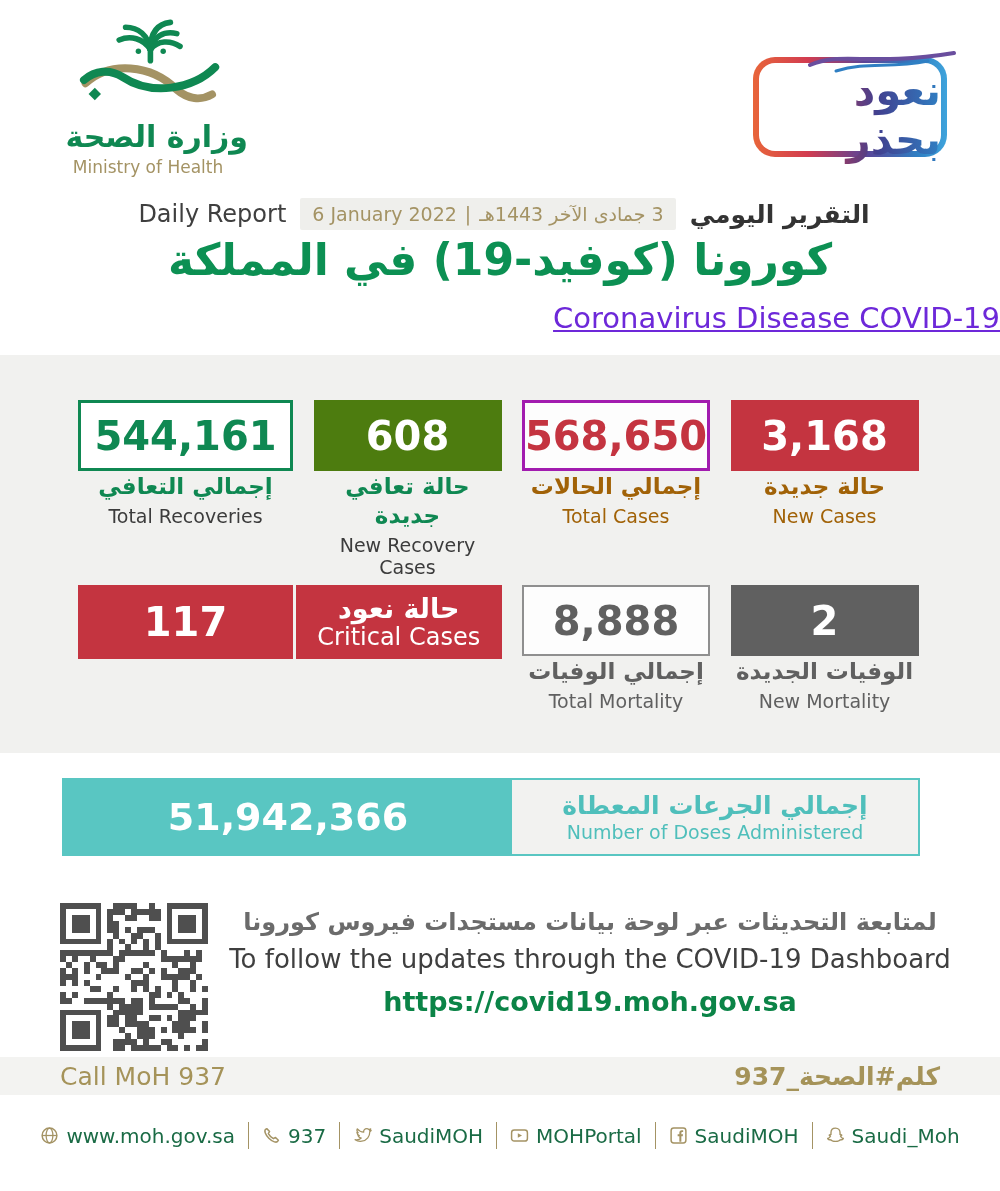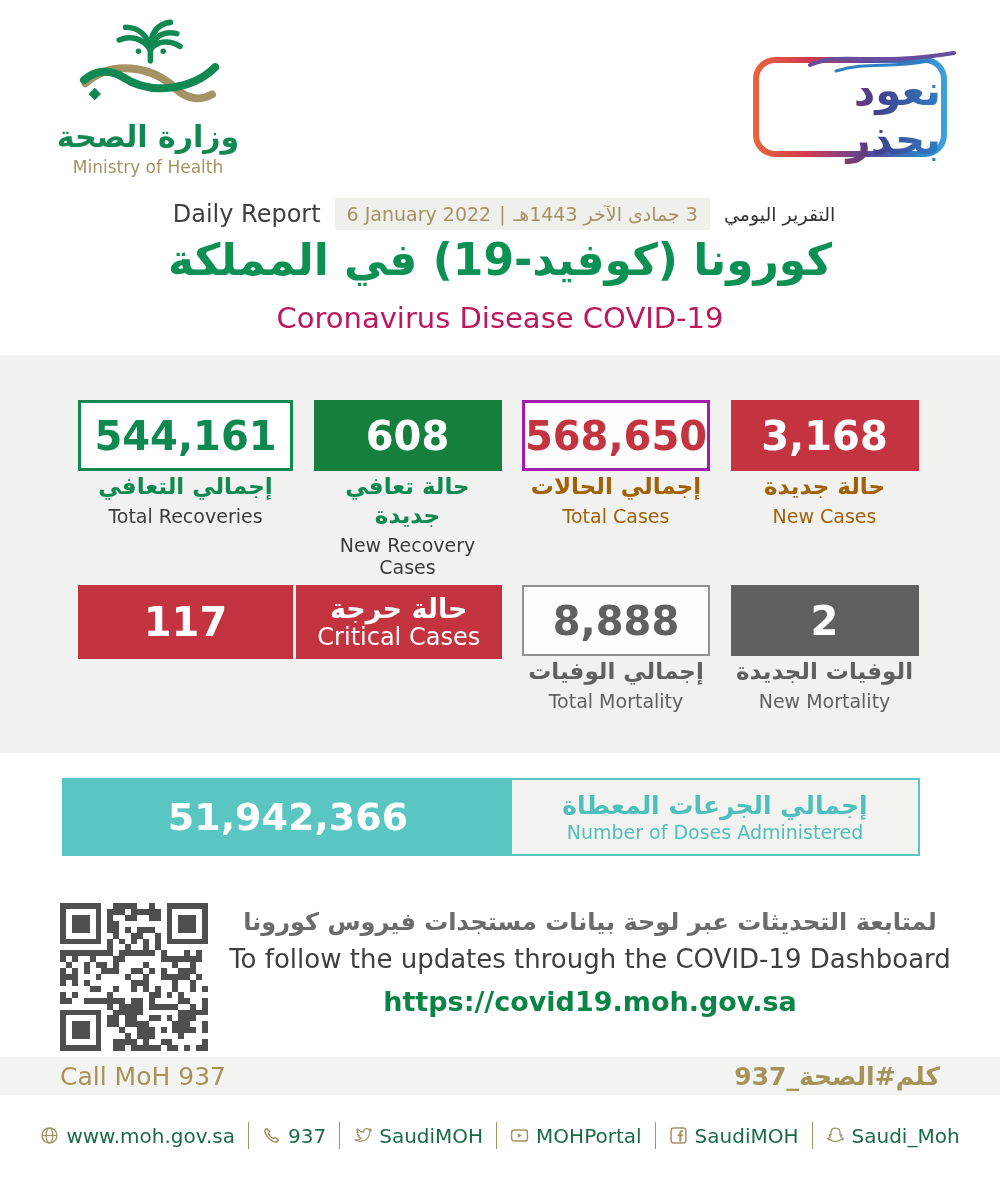--- a/index.html
+++ b/index.html
@@ -9,7 +9,7 @@
   
   .logo { position:absolute; left:48px; top:16px; width:200px; text-align:center; }
   .logo svg { width:160px; height:104px; display:block; margin:0 auto; }
-  .logo-ar { color:#0f8852; font-size:30px; font-weight:bold; direction:rtl; line-height:1.15; }
+  .logo-ar { color:#0f8852; font-size:30px; font-weight:bold; direction:rtl; line-height:1.15;text-align:right; }
   .logo-en { color:#a49364; font-size:17px; margin-top:2px; }
 
   

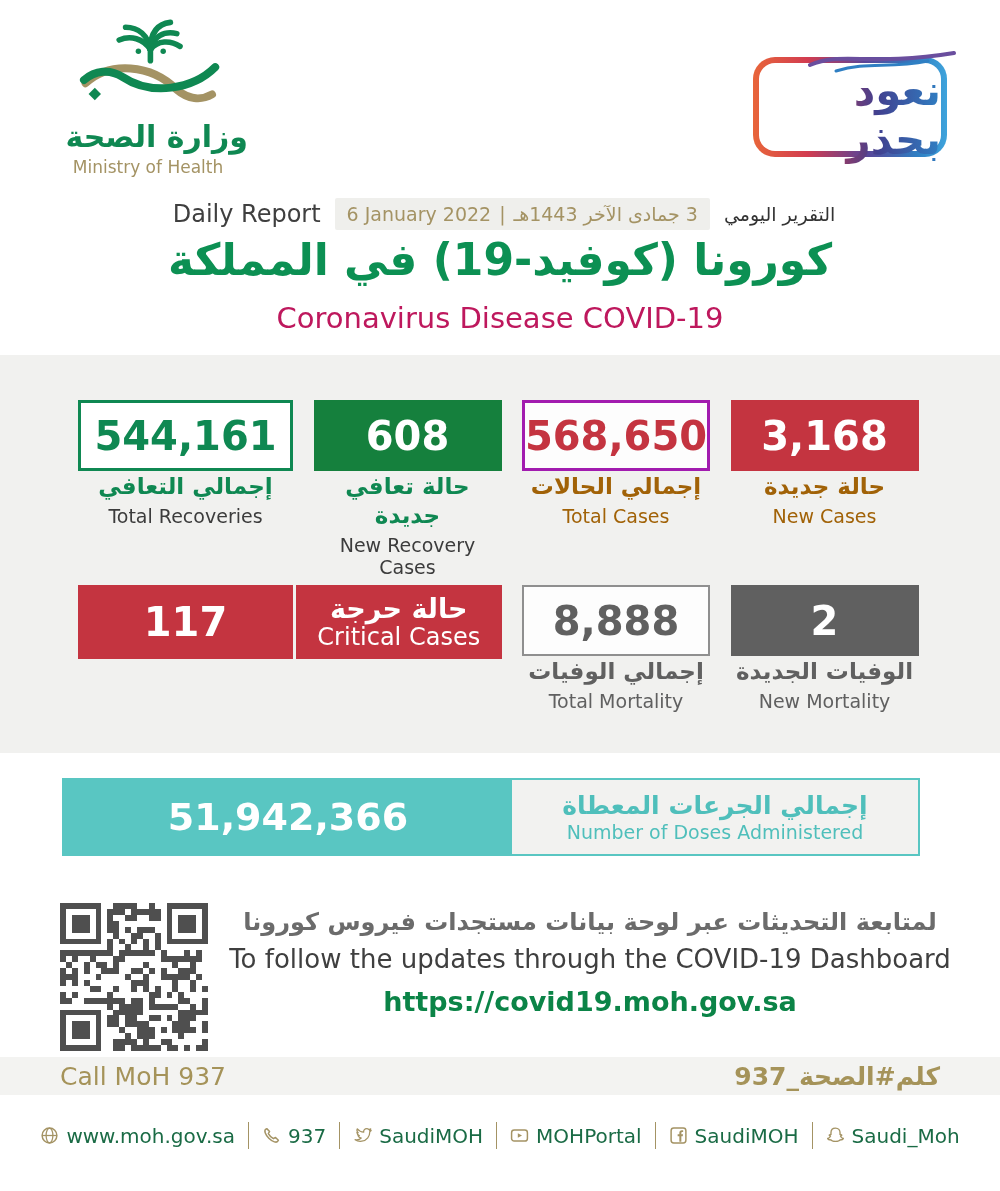--- a/index.html
+++ b/index.html
@@ -29,7 +29,7 @@
   .daily-en { color:#3f3f3f; font-size:24px; }
   .date-box { background:#efefec; color:#a49364; font-size:19px; padding:5px 12px; border-radius:2px;
     display:flex; align-items:center; gap:8px; }
-  .daily-ar { color:#333333; font-size:19px; font-weight:normal; direction:rtl; }
+  .daily-ar { color:#333333; font-size:25px; font-weight:bold; direction:rtl; }
 
   .title-ar { position:absolute; top:234px; left:0; width:100%; text-align:center;
     color:#0c9053; font-size:44px; font-weight:bold; direction:rtl; }

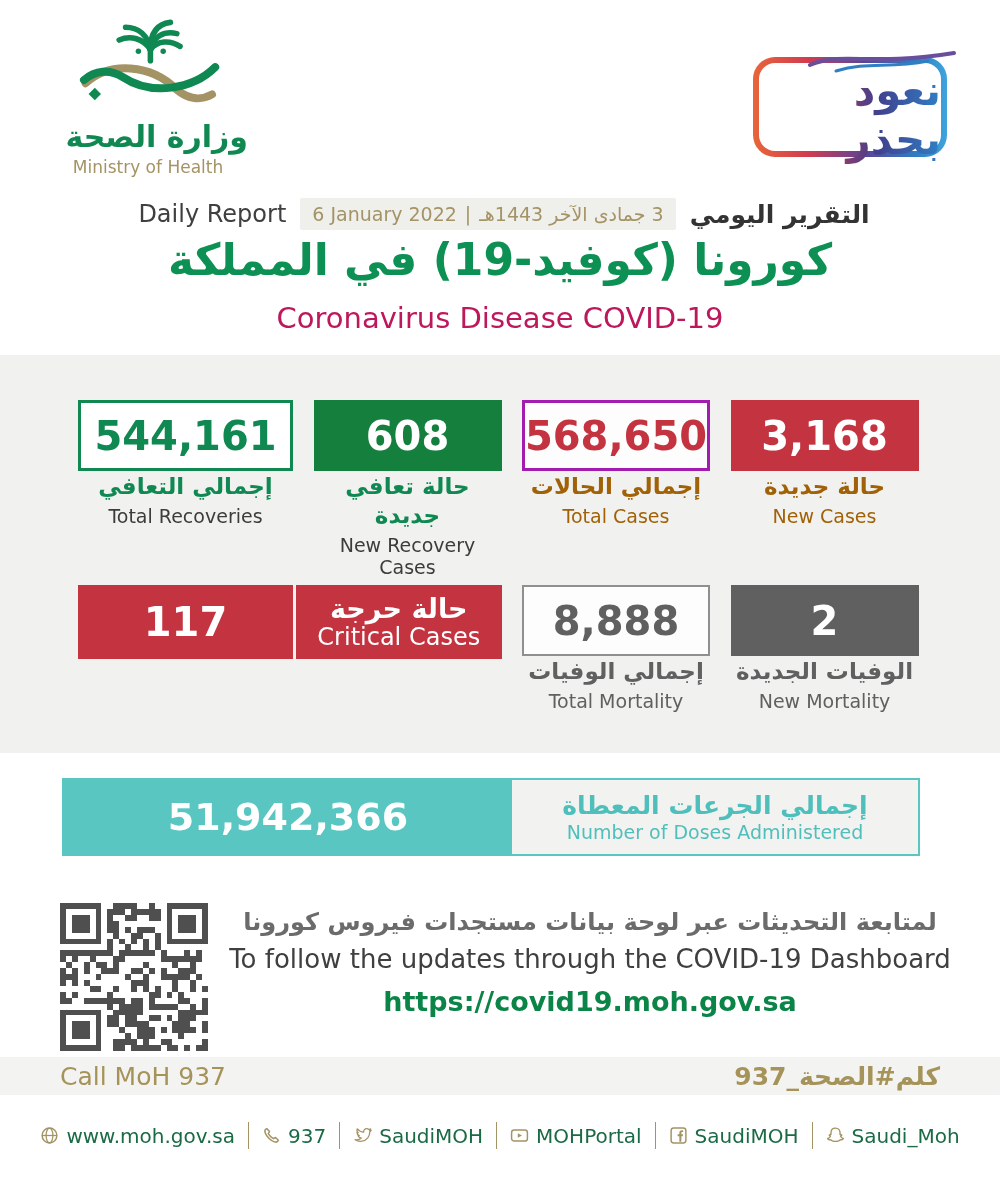--- a/index.html
+++ b/index.html
@@ -33,8 +33,8 @@
 
   .title-ar { position:absolute; top:234px; left:0; width:100%; text-align:center;
     color:#0c9053; font-size:44px; font-weight:bold; direction:rtl; }
-  .title-en { position:absolute; top:301px; left:0; width:100%; text-align:center;
-    color:#be185d; font-size:29px; }
+  .title-en { position:absolute; top:301px; left:0; width:100%; text-align:right;
+    color:#6d28d9; font-size:29px;text-decoration:underline; }
 
   
   .stats { position:absolute; top:355px; left:0; width:1000px; height:398px; background:#f1f1ef; }

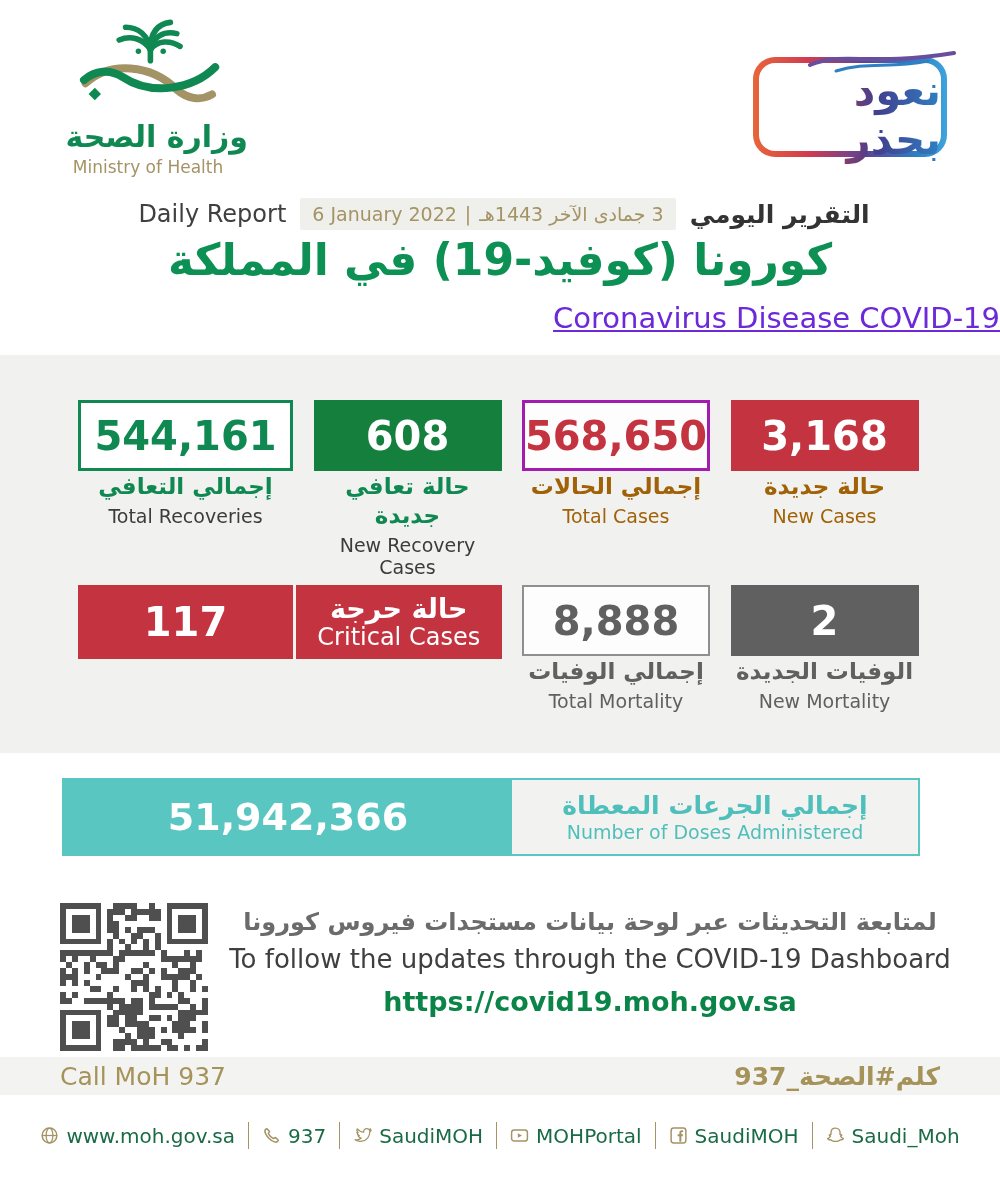--- a/index.html
+++ b/index.html
@@ -45,7 +45,7 @@
   .num-box { height:71px; display:flex; align-items:center; justify-content:center;
     font-size:40px; font-weight:bold; }
   .outline-green { background:#ffffff; border:3px solid #0f8852; color:#0f8852; }
-  .fill-green   { background:#15803d; color:#ffffff; }
+  .fill-green   { background:#4d7c0f; color:#ffffff; }
   .outline-red  { background:#fdfdfd; border:3px solid #a21caf; color:#c43440; }
   .fill-red     { background:#c43440; color:#ffffff; }
   .outline-gray { background:#fdfdfd; border:2px solid #8f8f8f; color:#606060; }

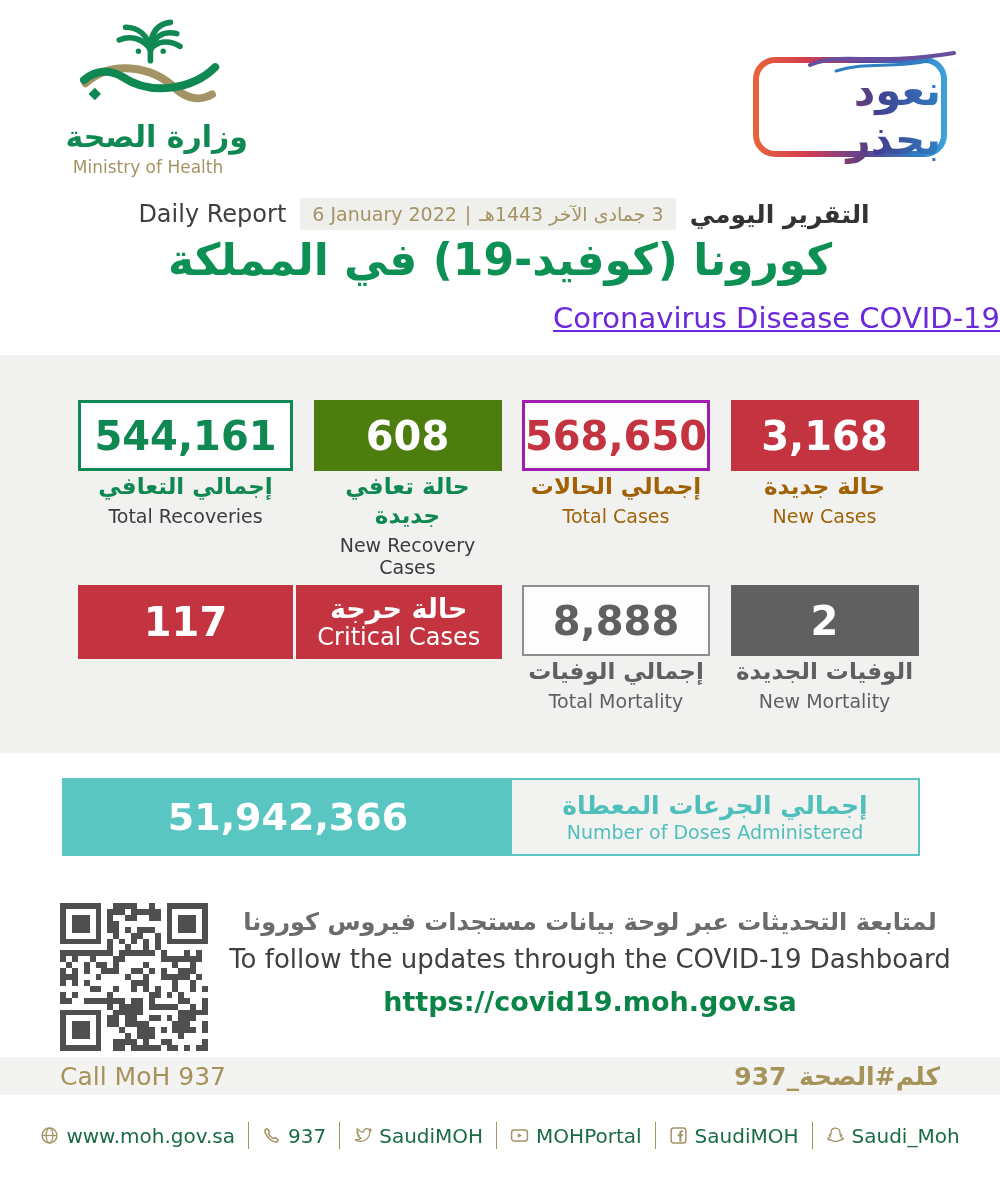--- a/index.html
+++ b/index.html
@@ -180,7 +180,7 @@
         <div class="crit-num">117</div>
         <div class="crit-sep"></div>
         <div class="crit-labels">
-          <div class="crit-ar" dir="rtl">حالة حرجة</div>
+          <div class="crit-ar" dir="rtl">حالة نعود</div>
           <div class="crit-en">Critical Cases</div>
         </div>
       </div>

